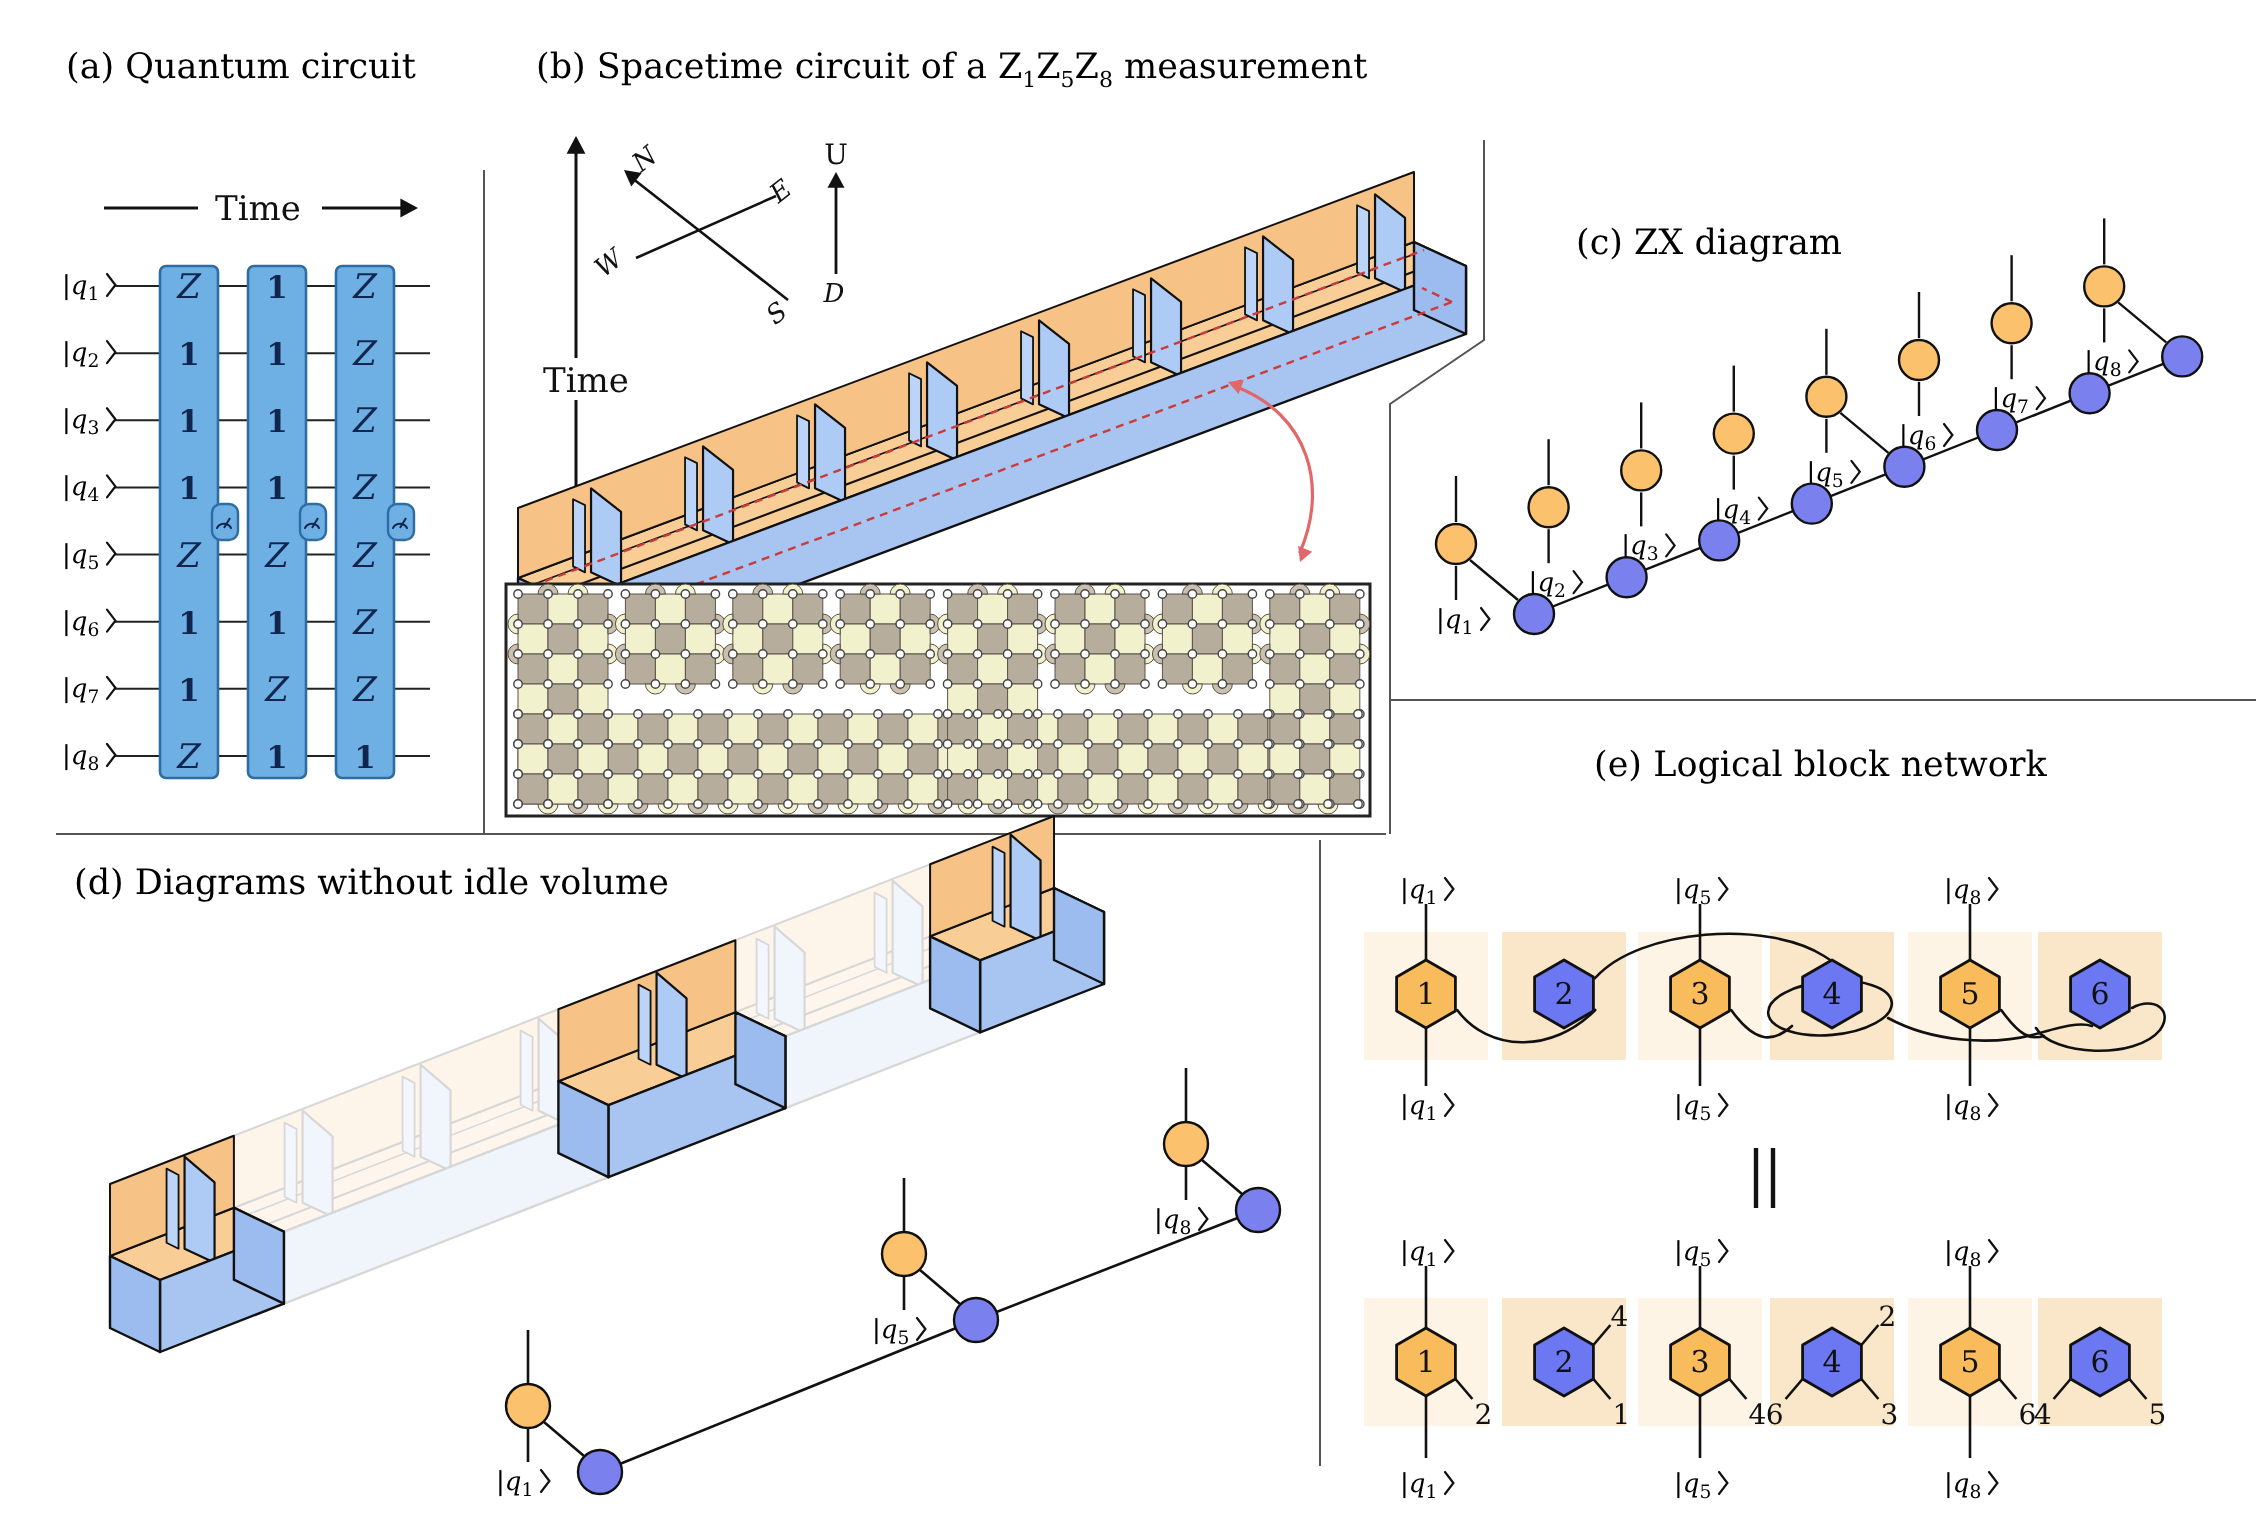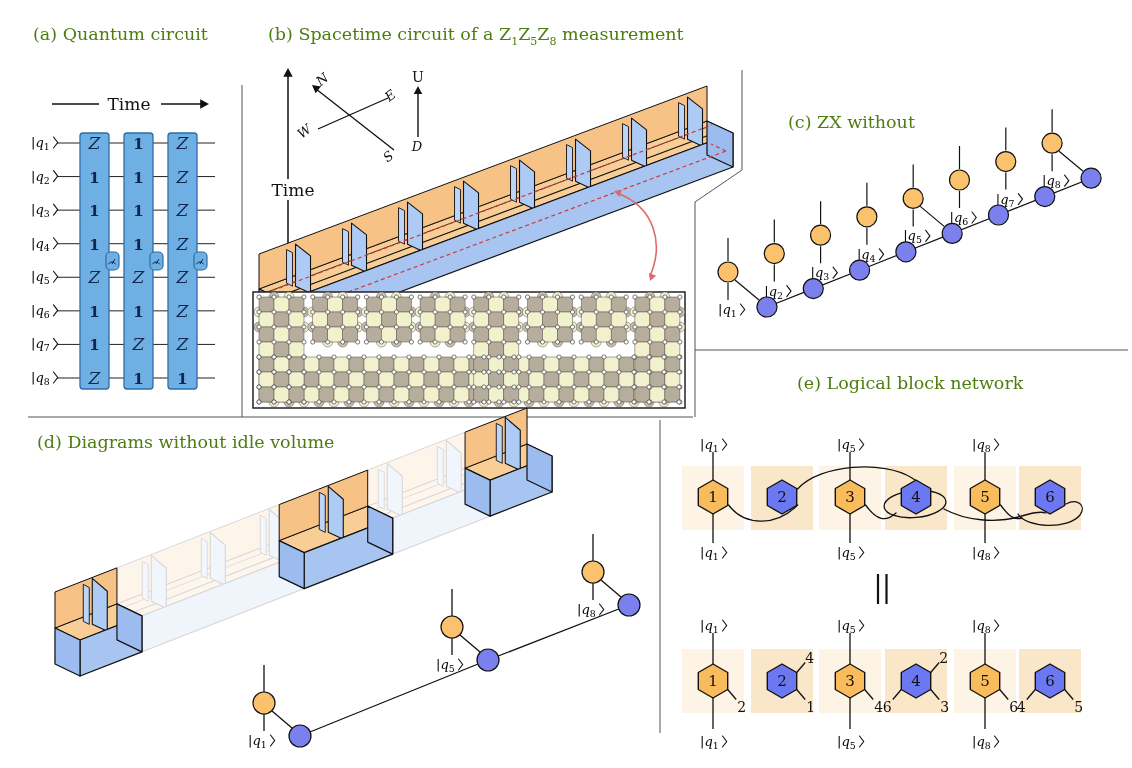--- a/index.html
+++ b/index.html
@@ -6,7 +6,7 @@
   #fig{position:relative;width:1132px;height:768px;background:#fff;overflow:hidden;
        font-family:"DejaVu Serif","Liberation Serif",serif;}
   #art{position:absolute;left:0;top:0;}
-  .title{position:absolute;font-size:17.5px;color:#4d7c0f;white-space:nowrap;}
+  .title{position:absolute;font-size:17.5px;color:#000000;white-space:nowrap;}
   .title sub{font-size:11px;}
 </style>
 </head>

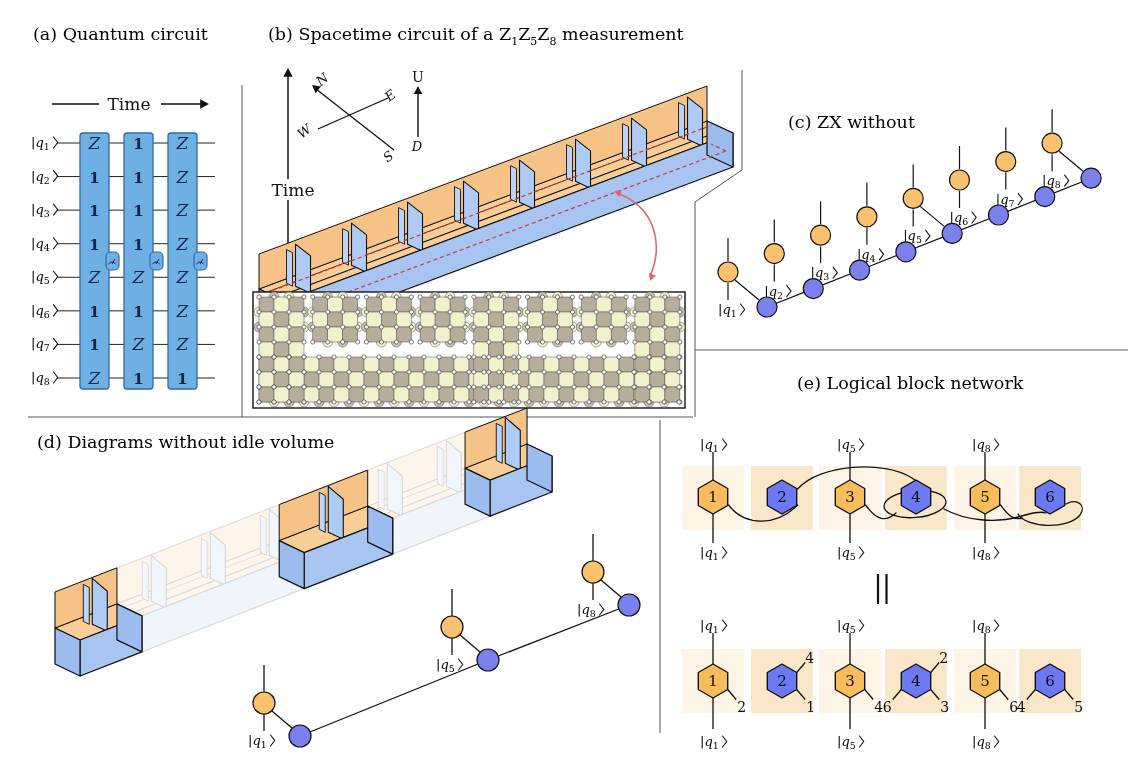--- a/index.html
+++ b/index.html
@@ -1042,7 +1042,7 @@
     </svg>
   <div class="title" style="left:33px;top:24px">(a) Quantum circuit</div>
   <div class="title" style="left:268px;top:24px"><span>(b) Spacetime circuit of a </span><span id="b-ops"><span>Z</span><sub>1</sub><span>Z</span><sub>5</sub><span>Z</span><sub>8</sub></span><span> measurement</span></div>
-  <div class="title" style="left:788px;top:112px">(c) ZX without</div>
+  <div class="title" style="left:788px;top:112px">(c) ZX diagram</div>
   <div class="title" style="left:797px;top:373px">(e) Logical block network</div>
   <div class="title" style="left:37px;top:432px">(d) Diagrams without idle volume</div>
 </div>

